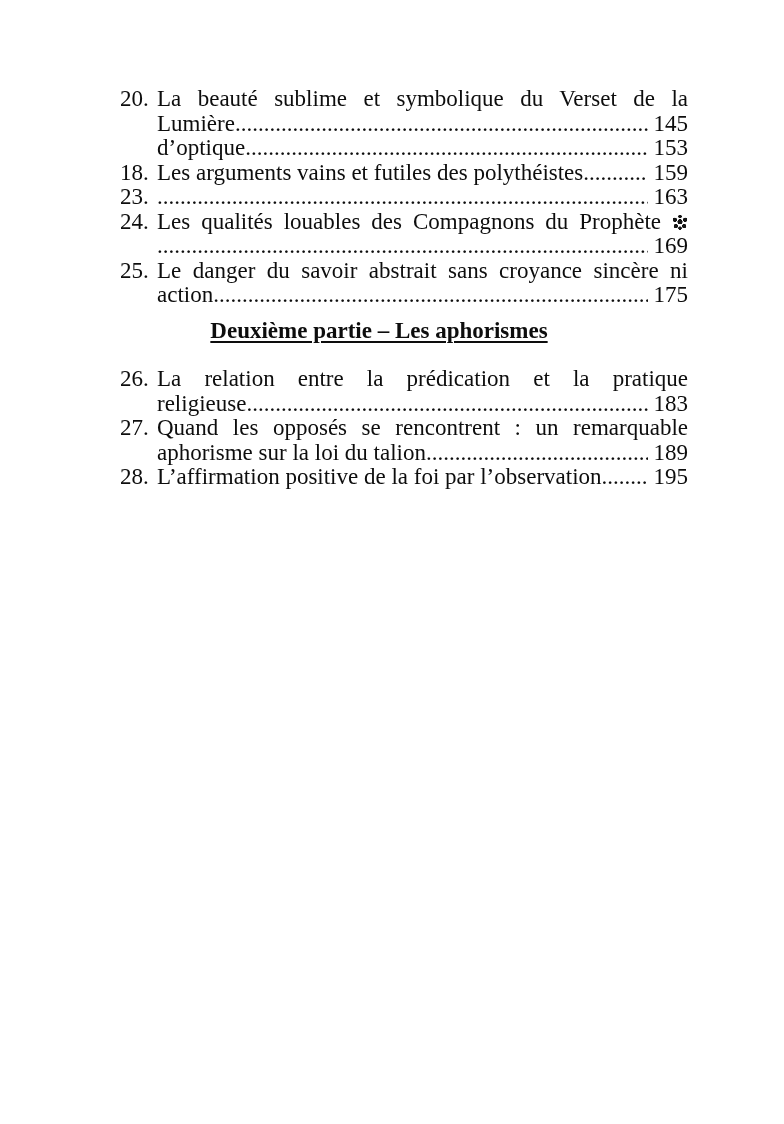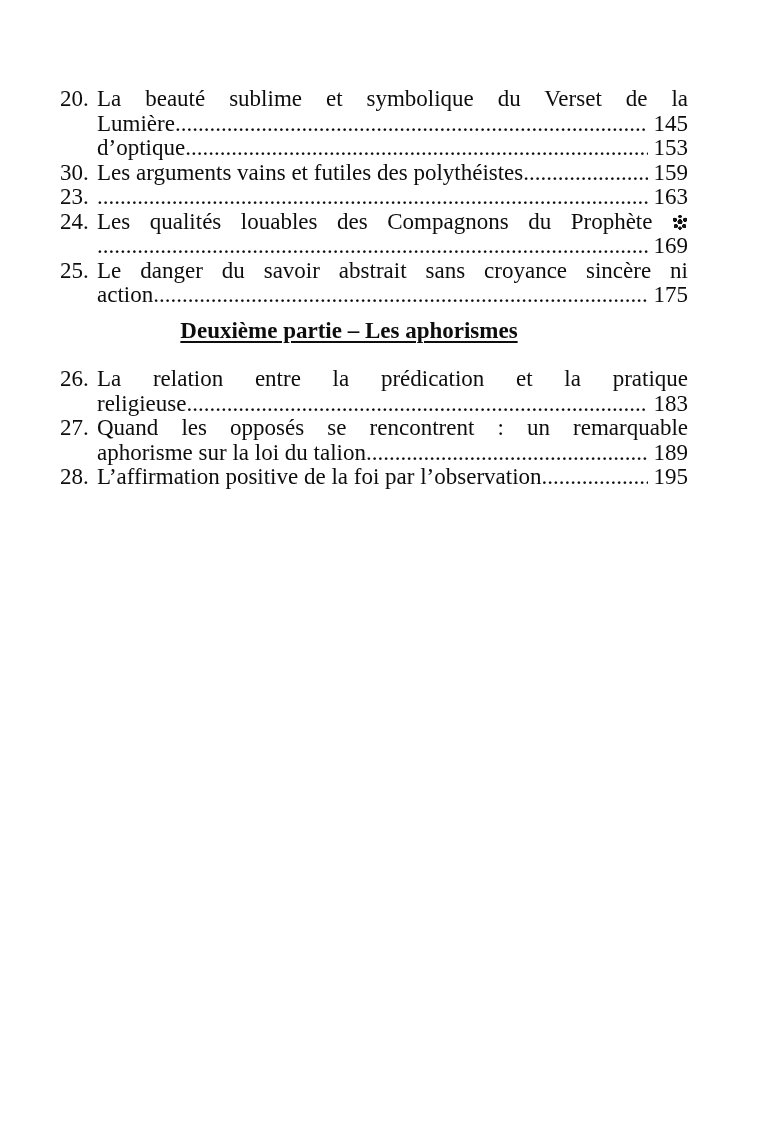--- a/index.html
+++ b/index.html
@@ -18,7 +18,7 @@
     box-sizing: border-box;
     width: 784px;
     height: 1124px;
-    padding: 87px 96px 0 60px;
+    padding: 87px 96px 0 120px;
     background: #ffffff;
   }
   .line {

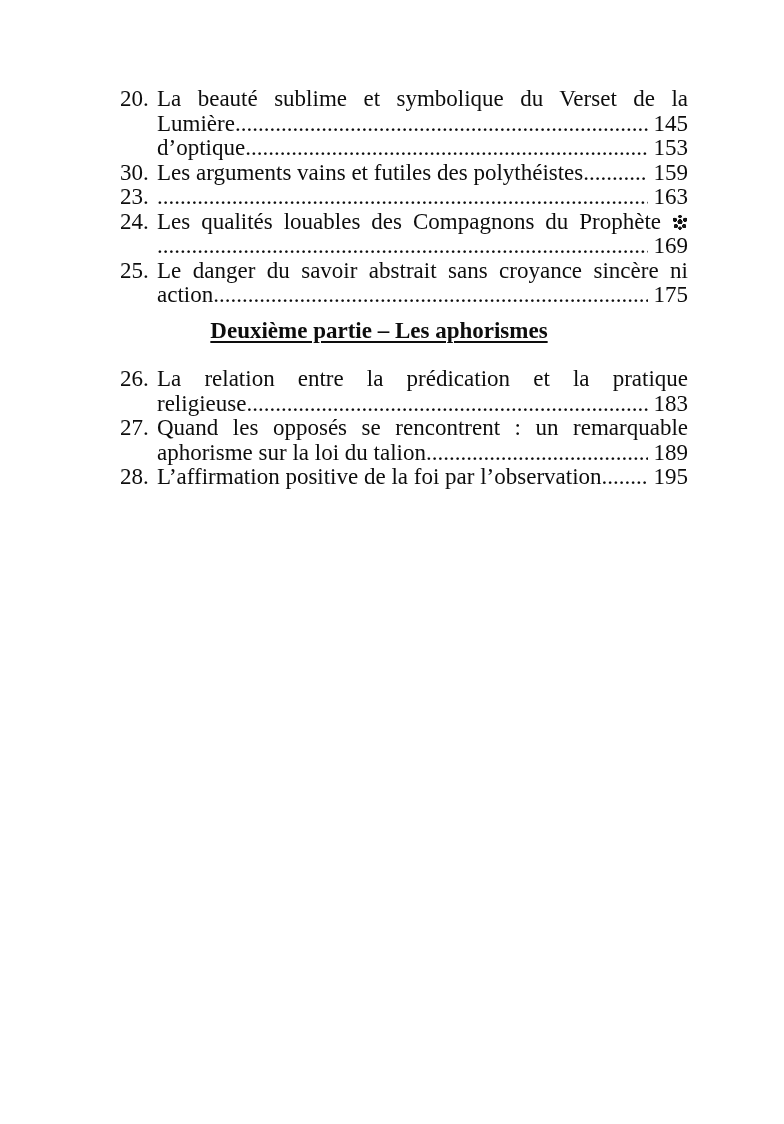--- a/index.html
+++ b/index.html
@@ -115,7 +115,7 @@
 
     <div>
       <div class="line lead">
-        <span class="num">30.</span>
+        <span class="num">18.</span>
           <span class="t2">Les arguments vains et futiles des polythéistes</span>
           <span class="dots">........................................................................................................................</span>
           <span class="pg">159</span>

